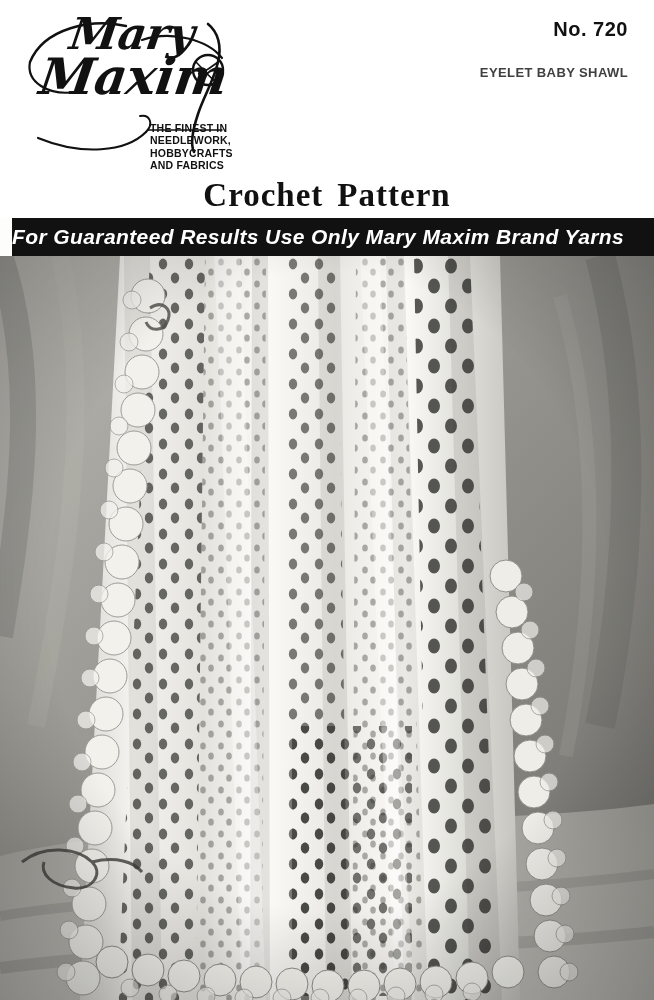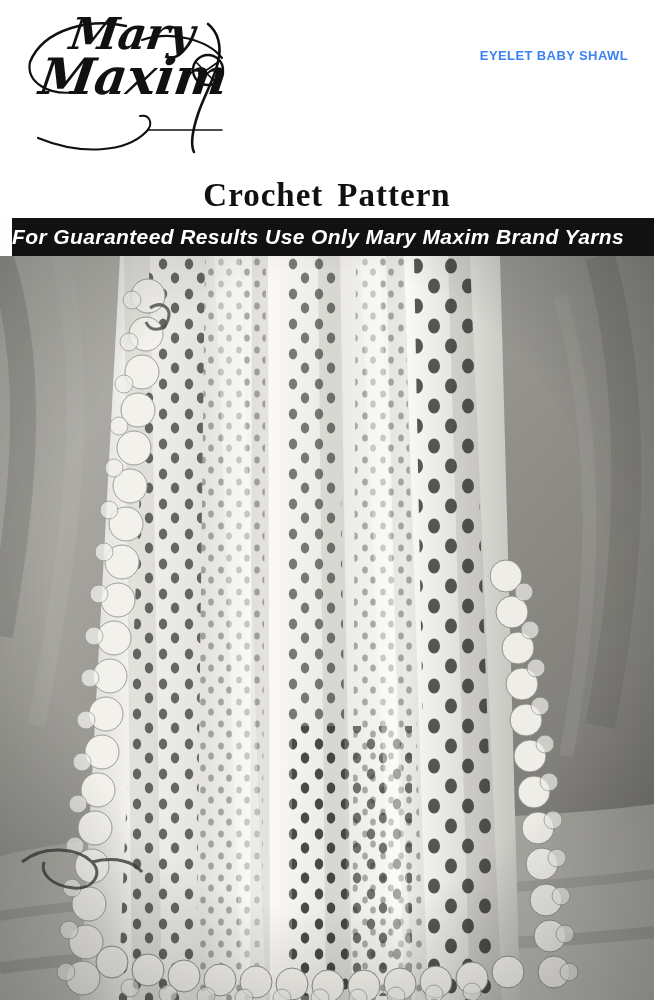--- a/index.html
+++ b/index.html
@@ -176,6 +176,7 @@
     </div>
 
     <div class="hdr-right">
+      <div class="hdr-no">No. 720</div>
       <div class="hdr-title">EYELET BABY SHAWL</div>
     </div>
 

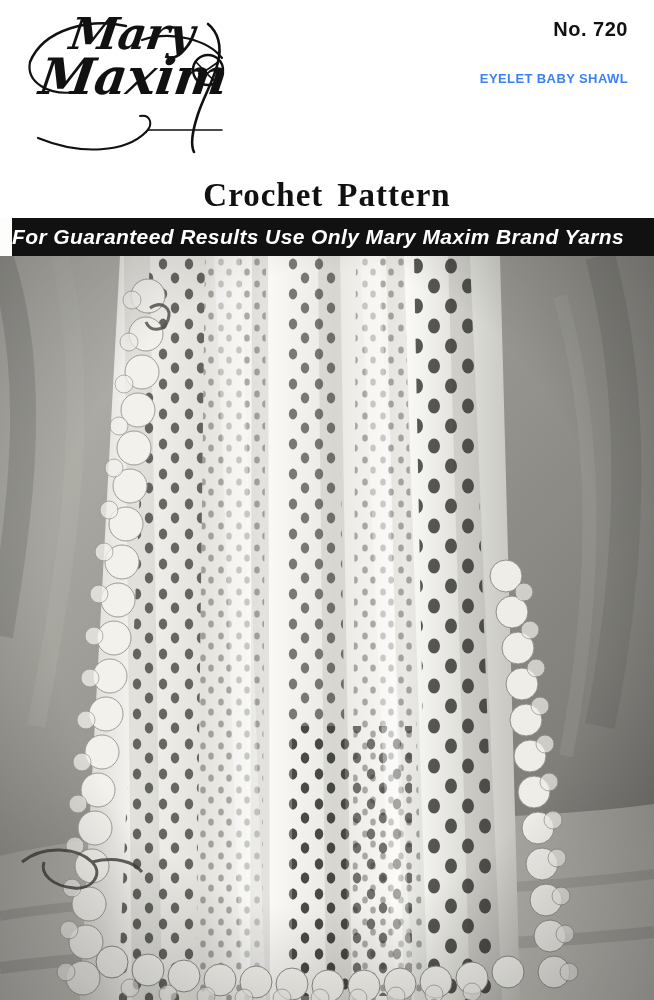--- a/index.html
+++ b/index.html
@@ -88,11 +88,11 @@
     letter-spacing: 0.5px;
   }
   .hdr-title {
-    margin-top: 30px;
+    margin-top: 24px;
     font-family: "Liberation Sans", sans-serif;
     font-weight: bold;
     font-size: 13px;
-    color: #3b82f6;
+    color: #404040;
     letter-spacing: 0.4px;
   }
 

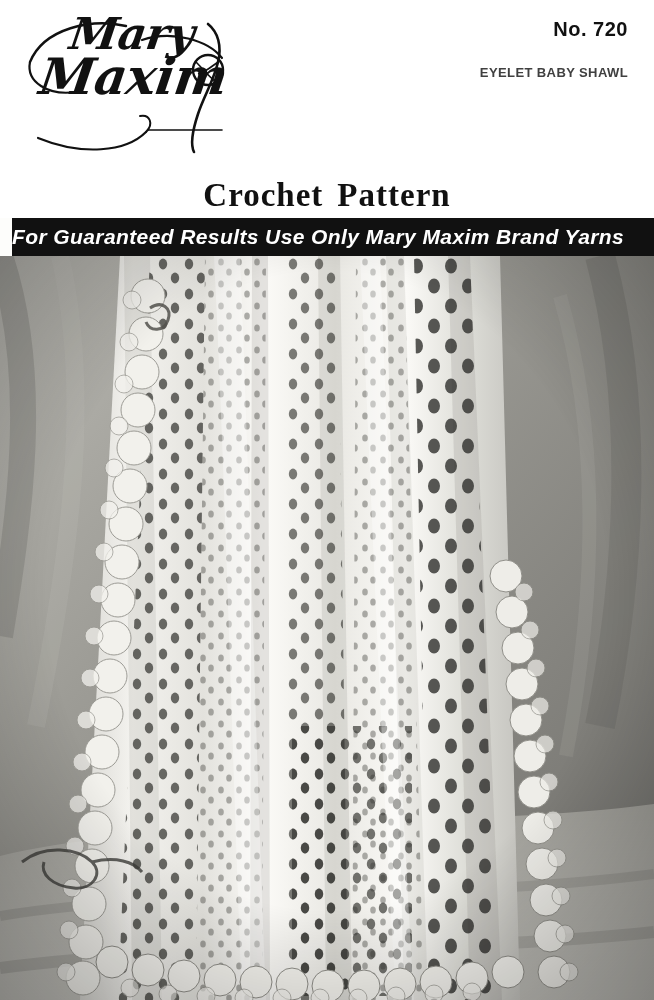--- a/index.html
+++ b/index.html
@@ -173,6 +173,7 @@
         <path d="M126,120 L200,120" fill="none" stroke="#111" stroke-width="1.6" stroke-linecap="round"></path>
       </svg>
 
+      <div class="logo-tagline">THE FINEST IN<br>NEEDLEWORK,<br>HOBBYCRAFTS<br>AND FABRICS</div>
     </div>
 
     <div class="hdr-right">

